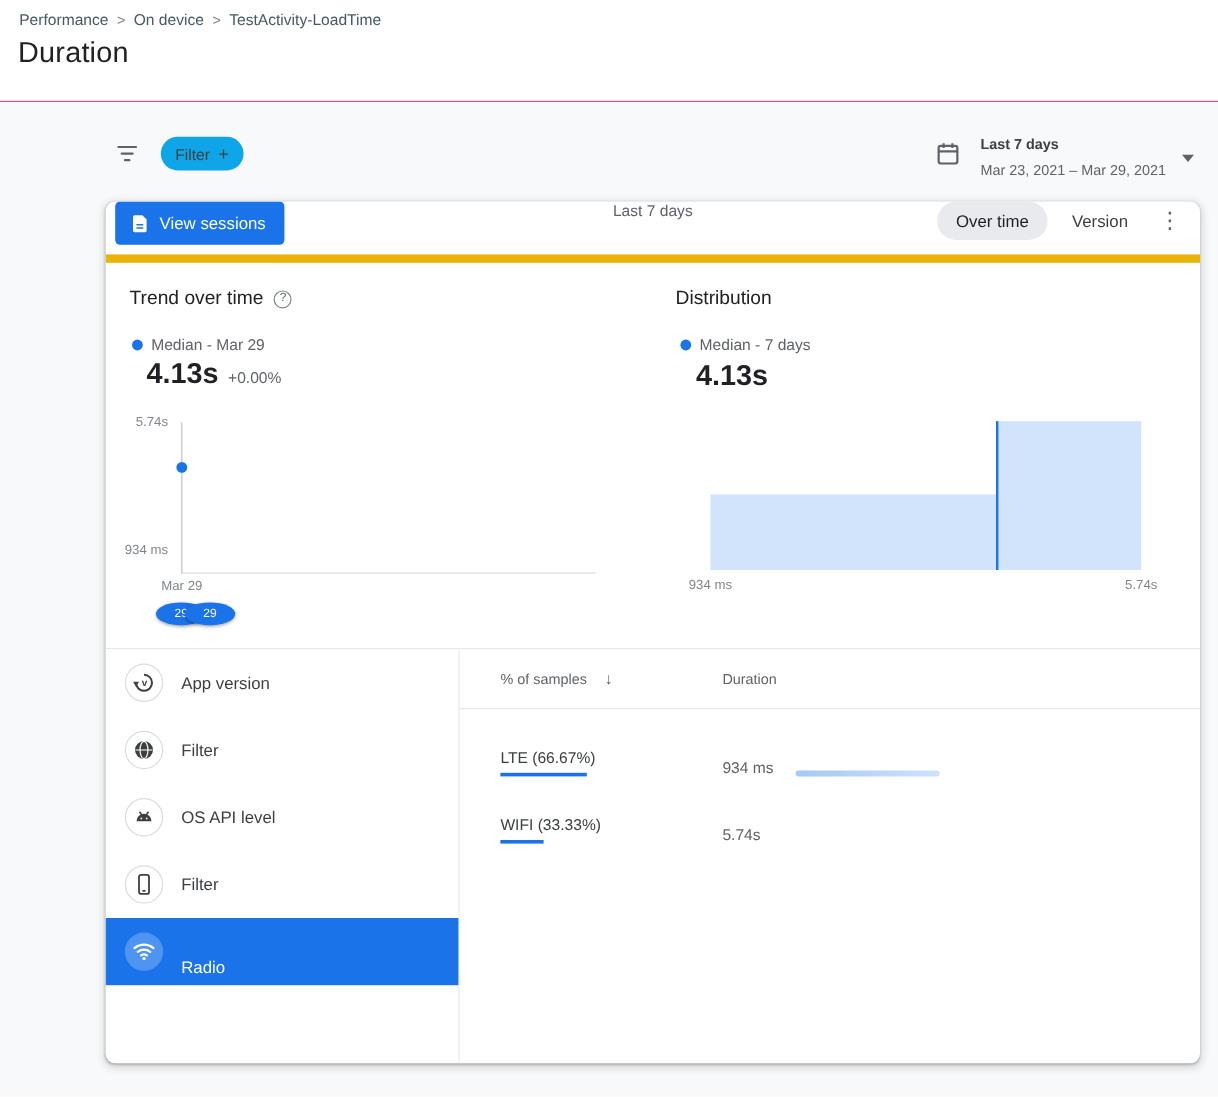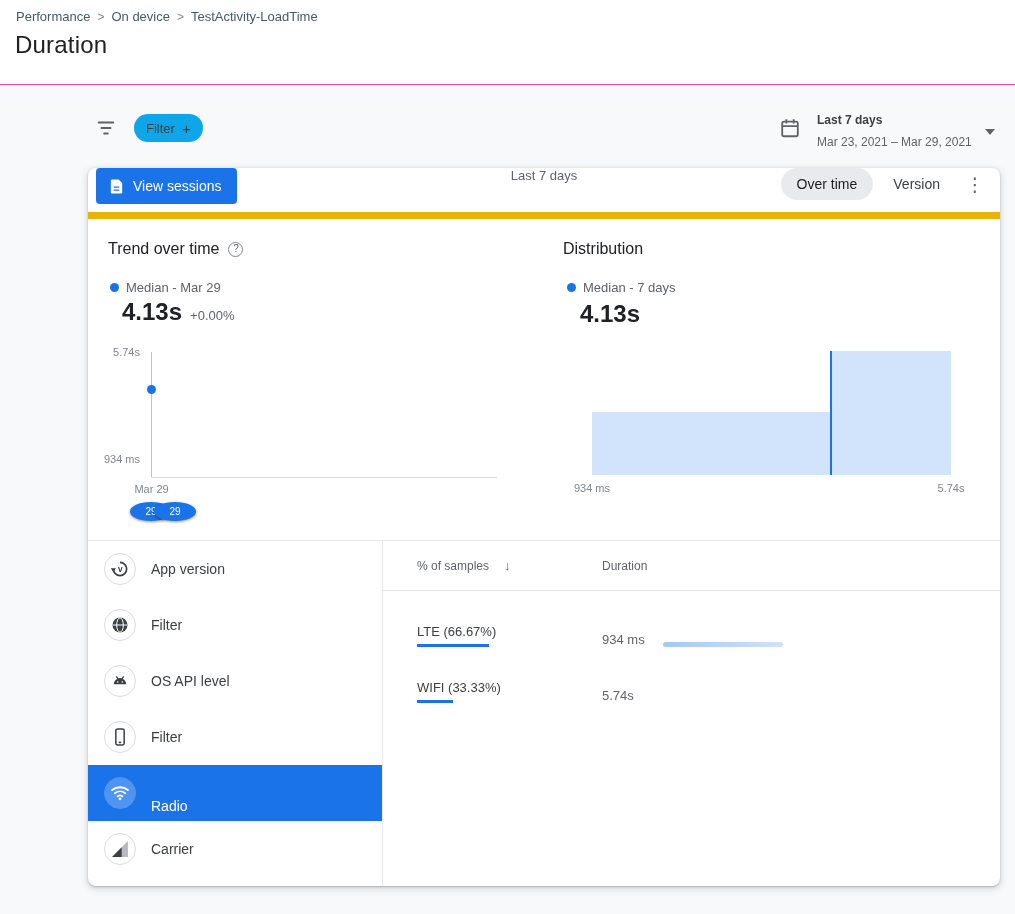--- a/index.html
+++ b/index.html
@@ -268,15 +268,6 @@
           <span class="nav-label">Radio</span>
         </div>
 
-        <div class="nav-item">
-          <span class="icon-circle">
-            <svg width="20" height="20" viewBox="0 0 24 24">
-                <path d="M21.5 21.5H2.5L21.5 2.5z" fill="#b6babf"></path>
-                <path d="M14 21.5H2.5L14 10z" fill="#3c4043"></path>
-              </svg>
-          </span>
-          <span class="nav-label">Carrier</span>
-        </div>
 
       </div>
 

